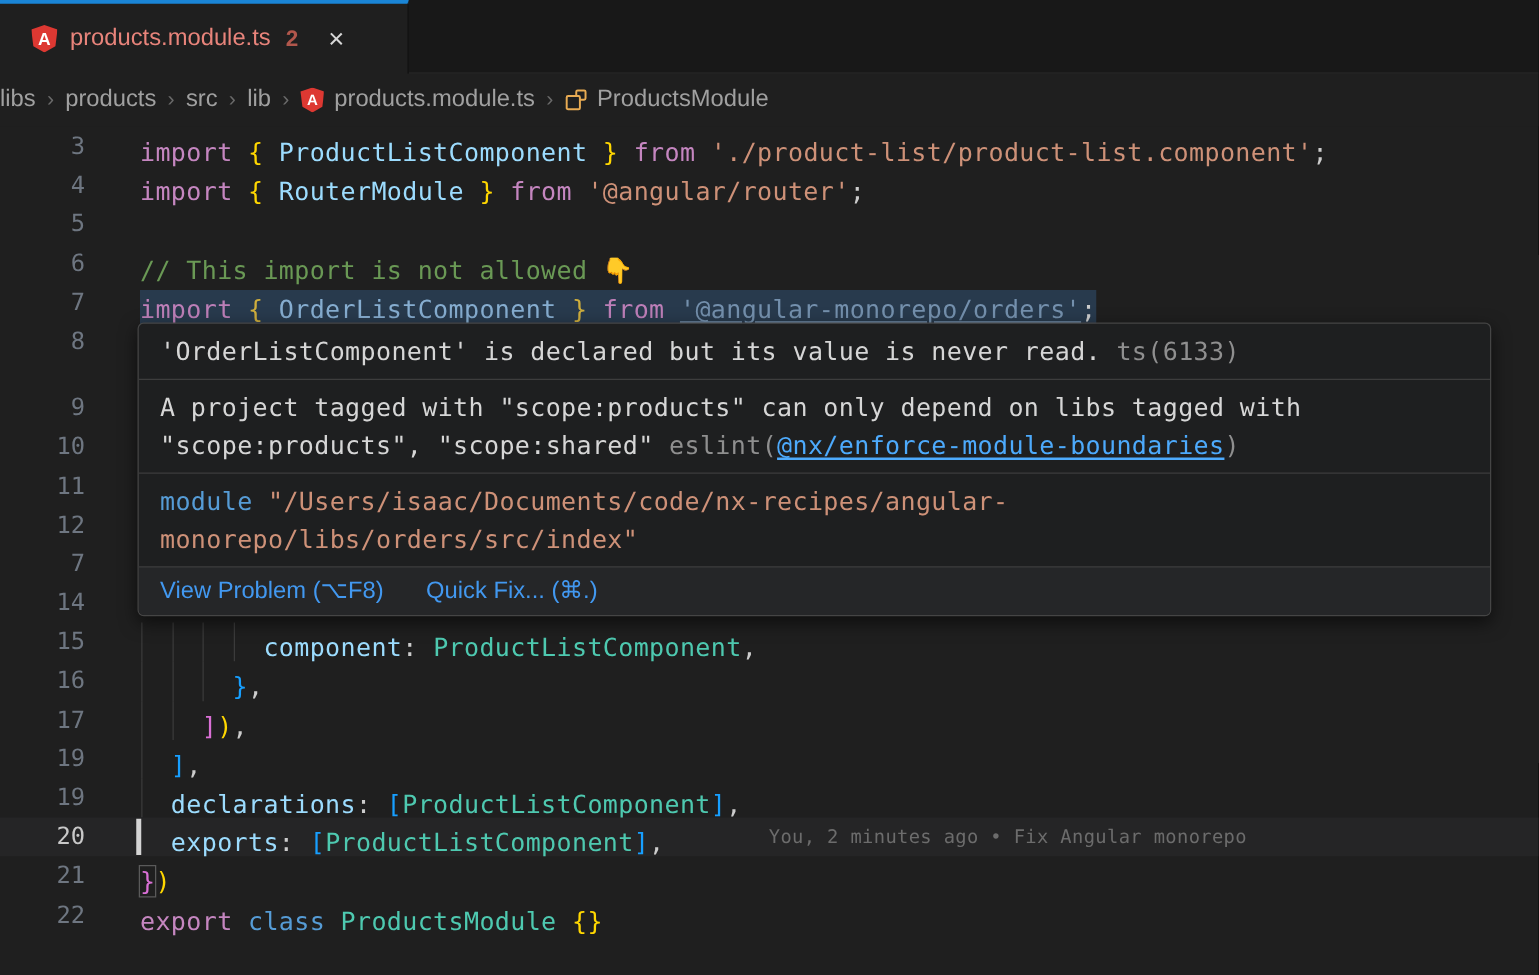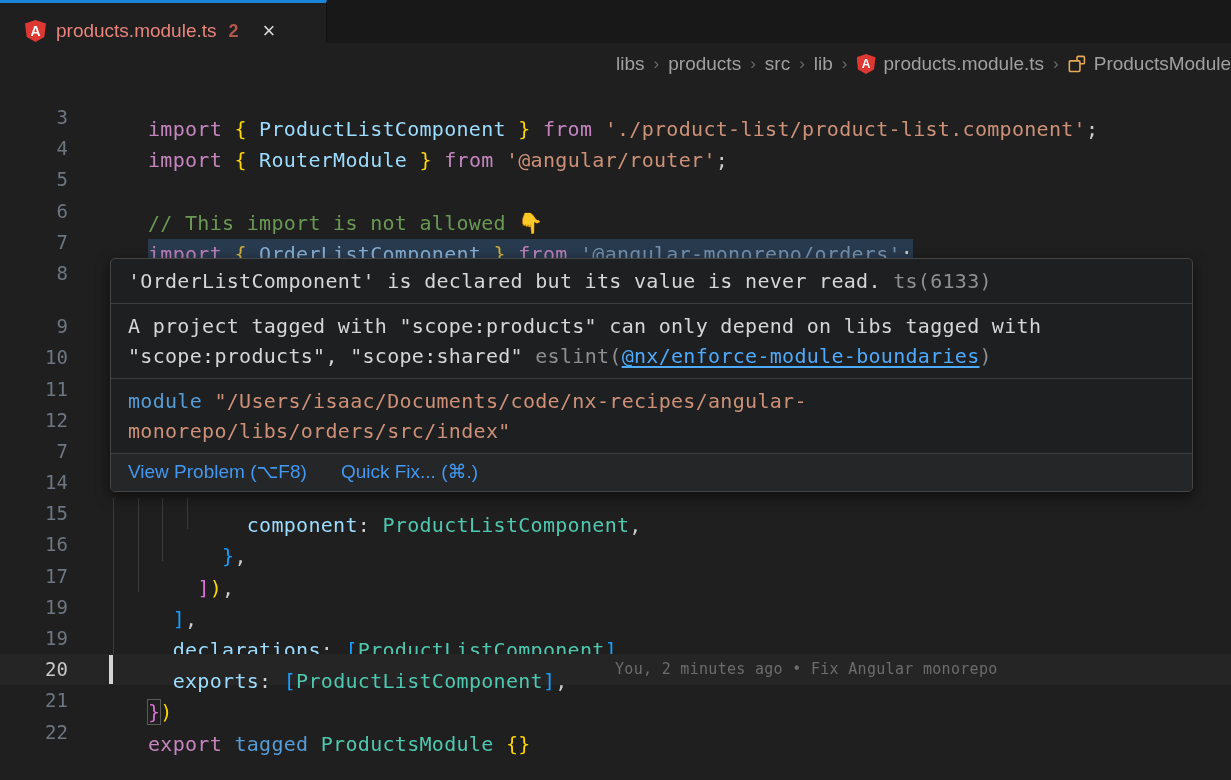--- a/index.html
+++ b/index.html
@@ -30,8 +30,8 @@
   .ng-shield.small span { font-size:12px; }
 
   
-  .breadcrumbs { position:absolute; top:43px; left:0; right:0; height:42px;
-    display:flex; align-items:center; background:#1f1f1f;justify-content:flex-end; }
+  .breadcrumbs { position:absolute; top:59px; left:0; right:0; height:42px;
+    display:flex; align-items:center; background:#1f1f1f; }
   .crumb { color:#a0a0a0; font-size:19px; display:flex; align-items:center; gap:8px; cursor:pointer; }
   .crumb-sep { color:#6a6a6a; font-size:17px; padding:0 9px; }
 

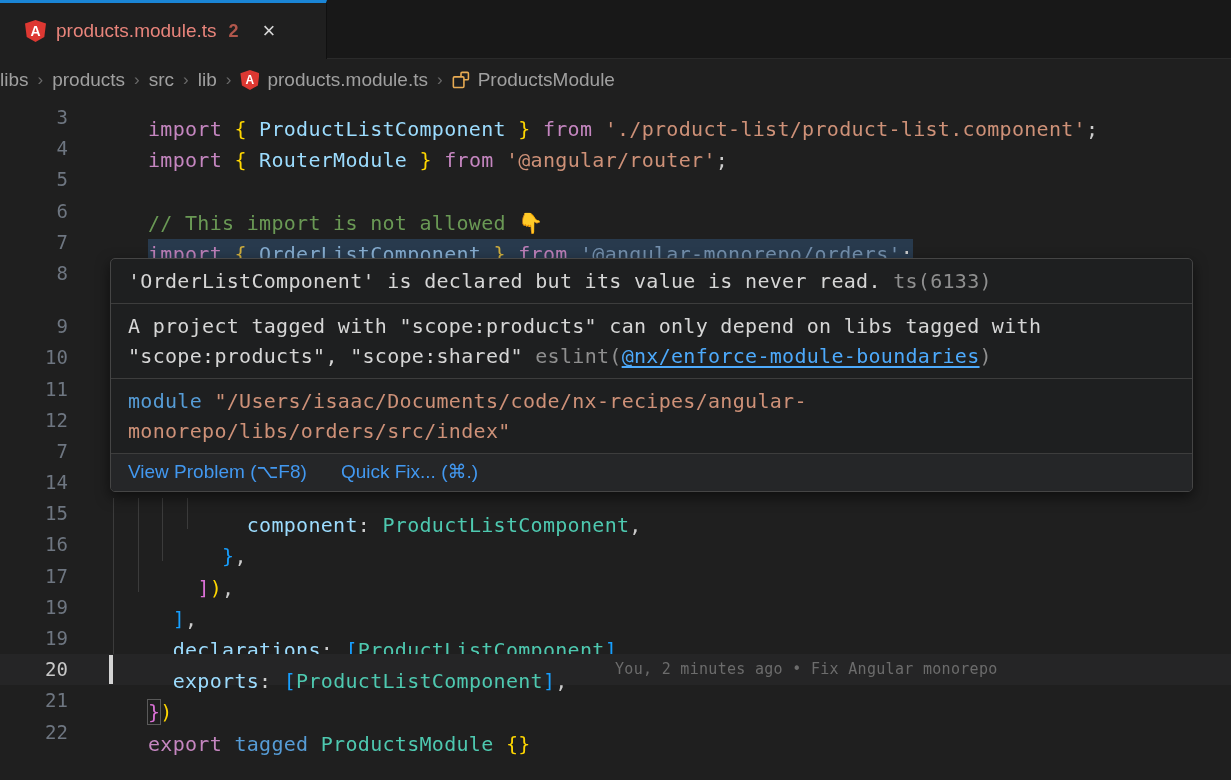--- a/index.html
+++ b/index.html
@@ -43,7 +43,7 @@
   .gutter { position:absolute; left:0; top:0; width:68px; text-align:right;
     color:#6e7681; font-size:19px; letter-spacing:0; cursor:pointer; }
   .line.current .gutter { color:#c8c8c8; }
-  .code { position:absolute; left:112px; top:12px; white-space:pre; font-size:20px;margin-left:36px; }
+  .code { position:absolute; left:112px; top:5px; white-space:pre; font-size:20px; }
   .guide { position:absolute; top:0; bottom:0; width:1px; background:#3b3b3b; }
   .hl { position:relative; display:inline-block; background:#283a4d; }
   .zig { position:absolute; left:0; right:0; height:5px; pointer-events:none;

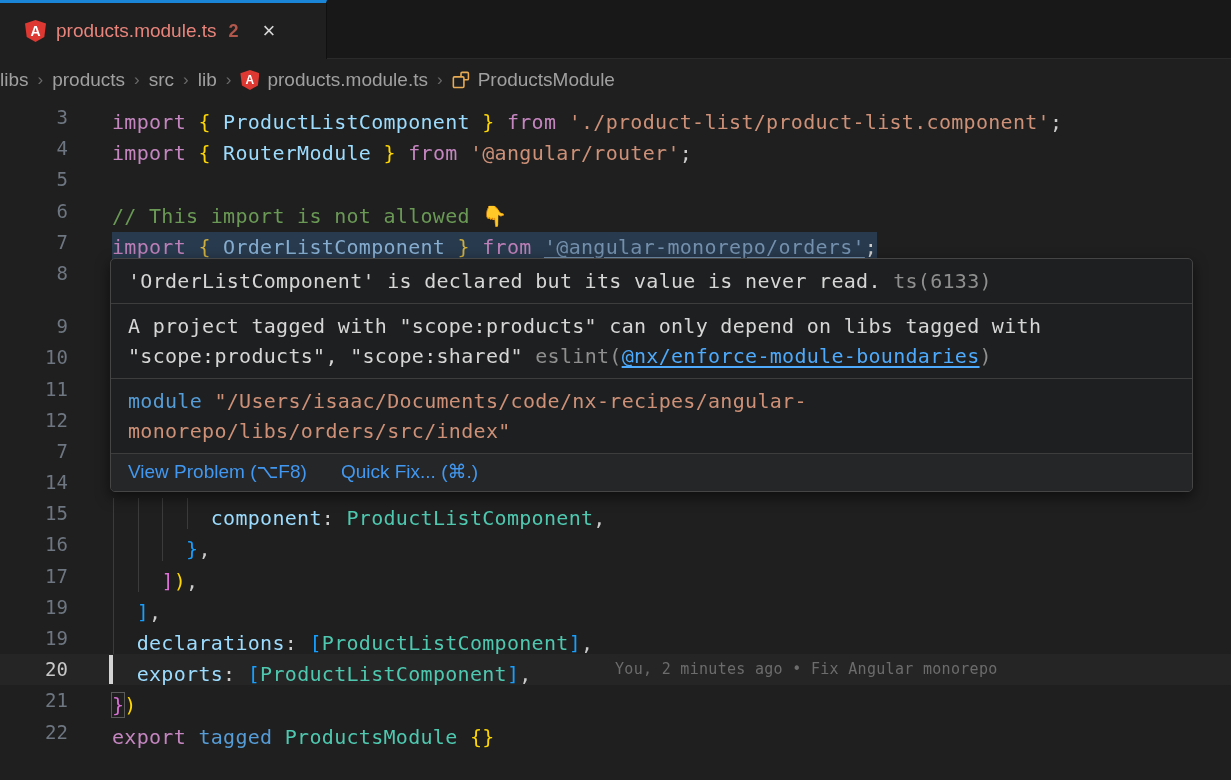--- a/index.html
+++ b/index.html
@@ -212,7 +212,7 @@
       </div>
       <div class="line">
         <span class="gutter mono">22</span>
-        <span class="code"><span style="color: rgb(197, 134, 192);">export</span><span style="color: rgb(204, 204, 204);"> </span><span style="color: rgb(86, 156, 214);">tagged</span><span style="color: rgb(204, 204, 204);"> </span><span style="color: rgb(78, 201, 176);">ProductsModule</span><span style="color: rgb(204, 204, 204);"> </span><span style="color: rgb(255, 215, 0);">{}</span></span>
+        <span class="code"><span style="color: rgb(197, 134, 192);">export</span><span style="color: rgb(204, 204, 204);"> </span><span style="color: rgb(86, 156, 214);">class</span><span style="color: rgb(204, 204, 204);"> </span><span style="color: rgb(78, 201, 176);">ProductsModule</span><span style="color: rgb(204, 204, 204);"> </span><span style="color: rgb(255, 215, 0);">{}</span></span>
       </div>
     </div>
 

